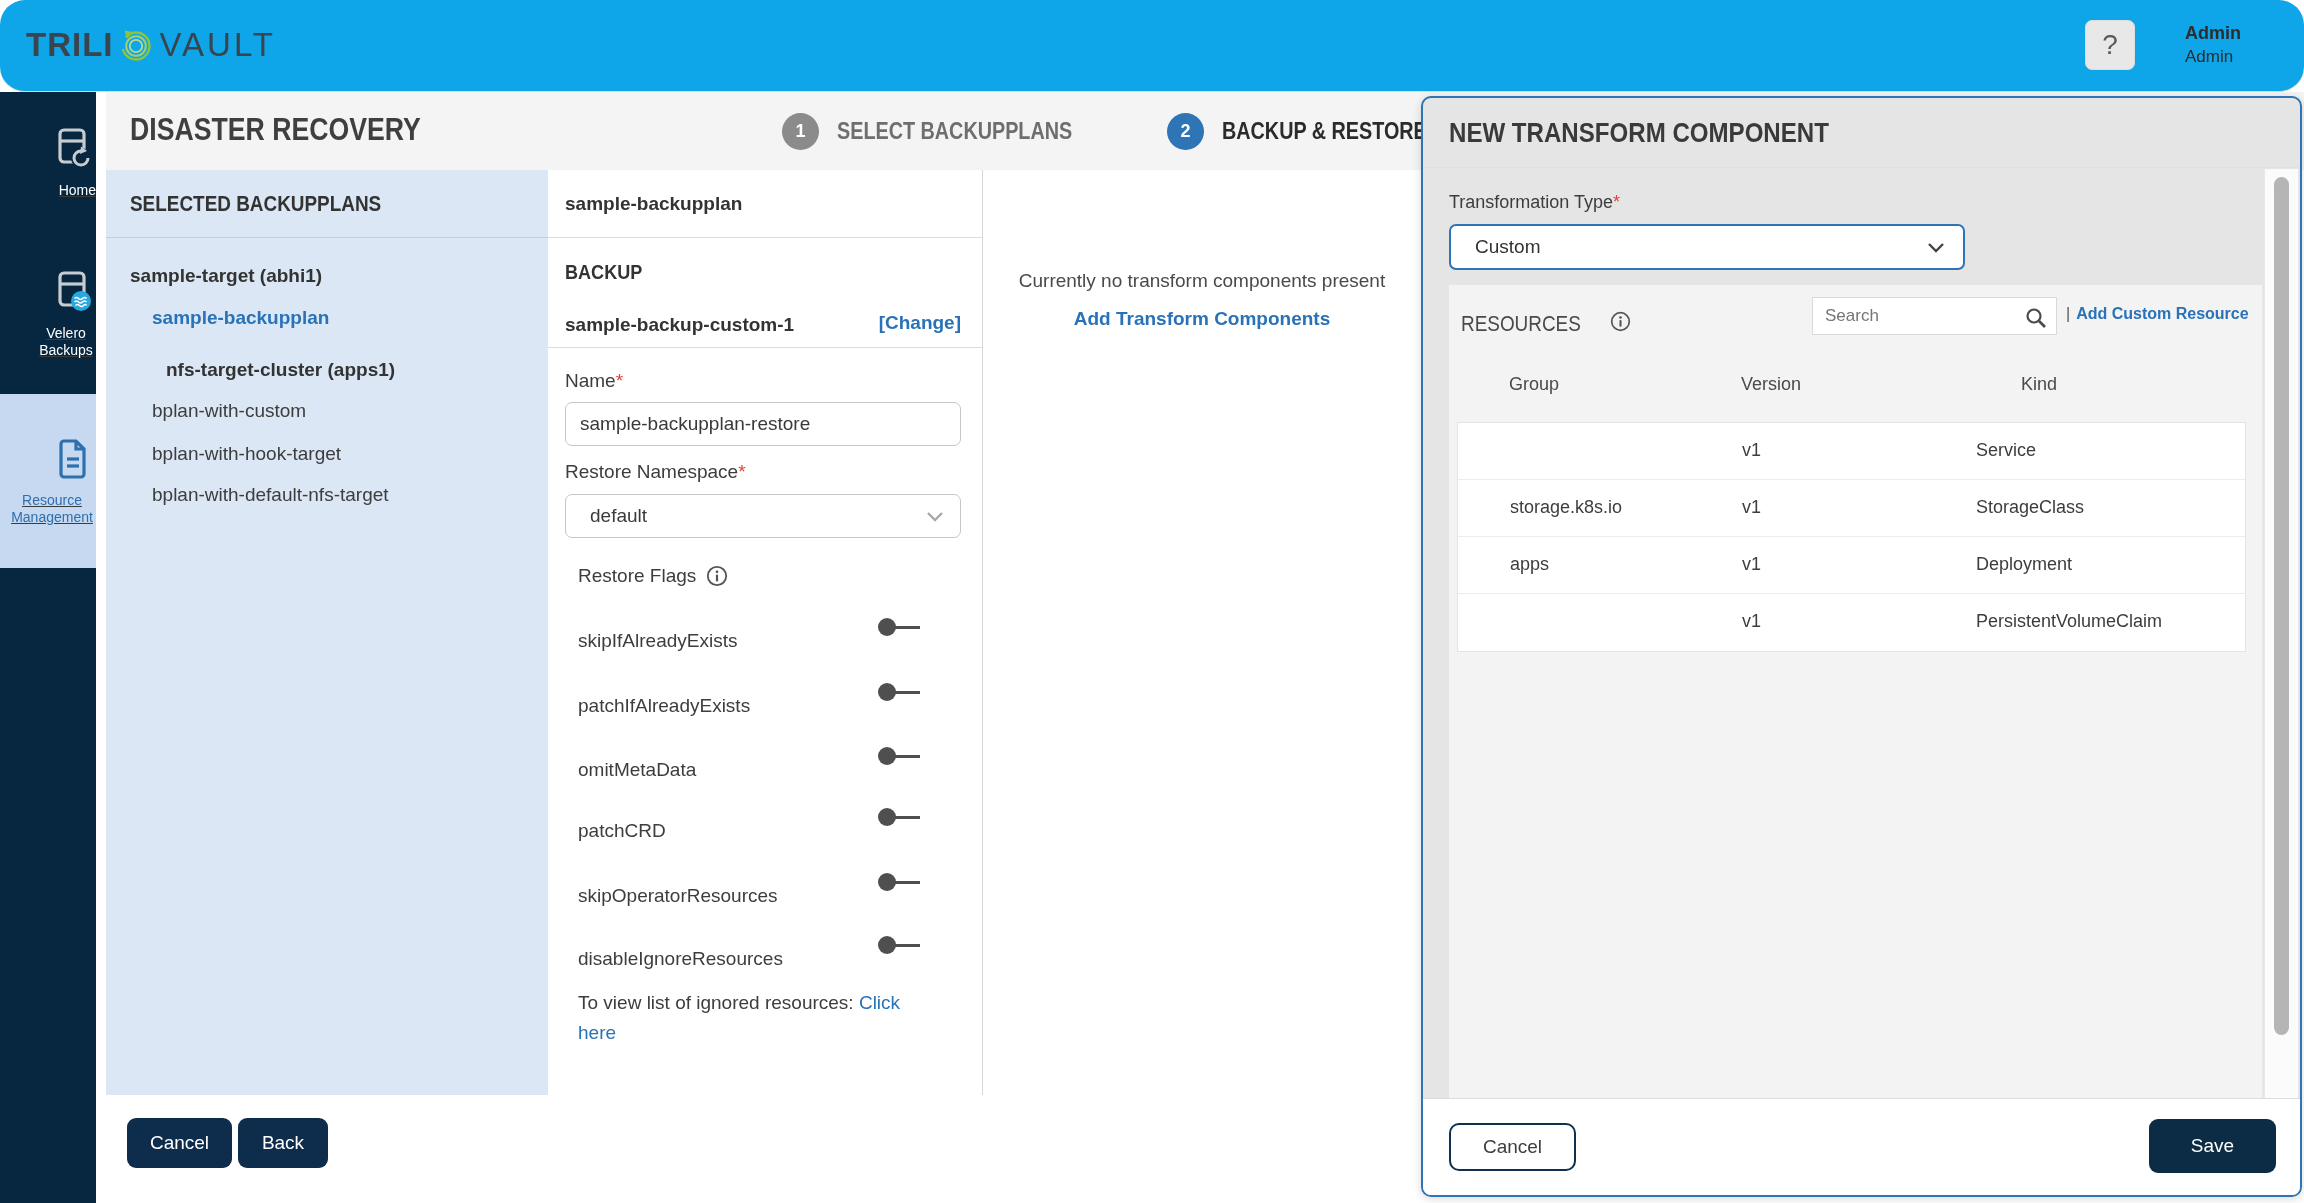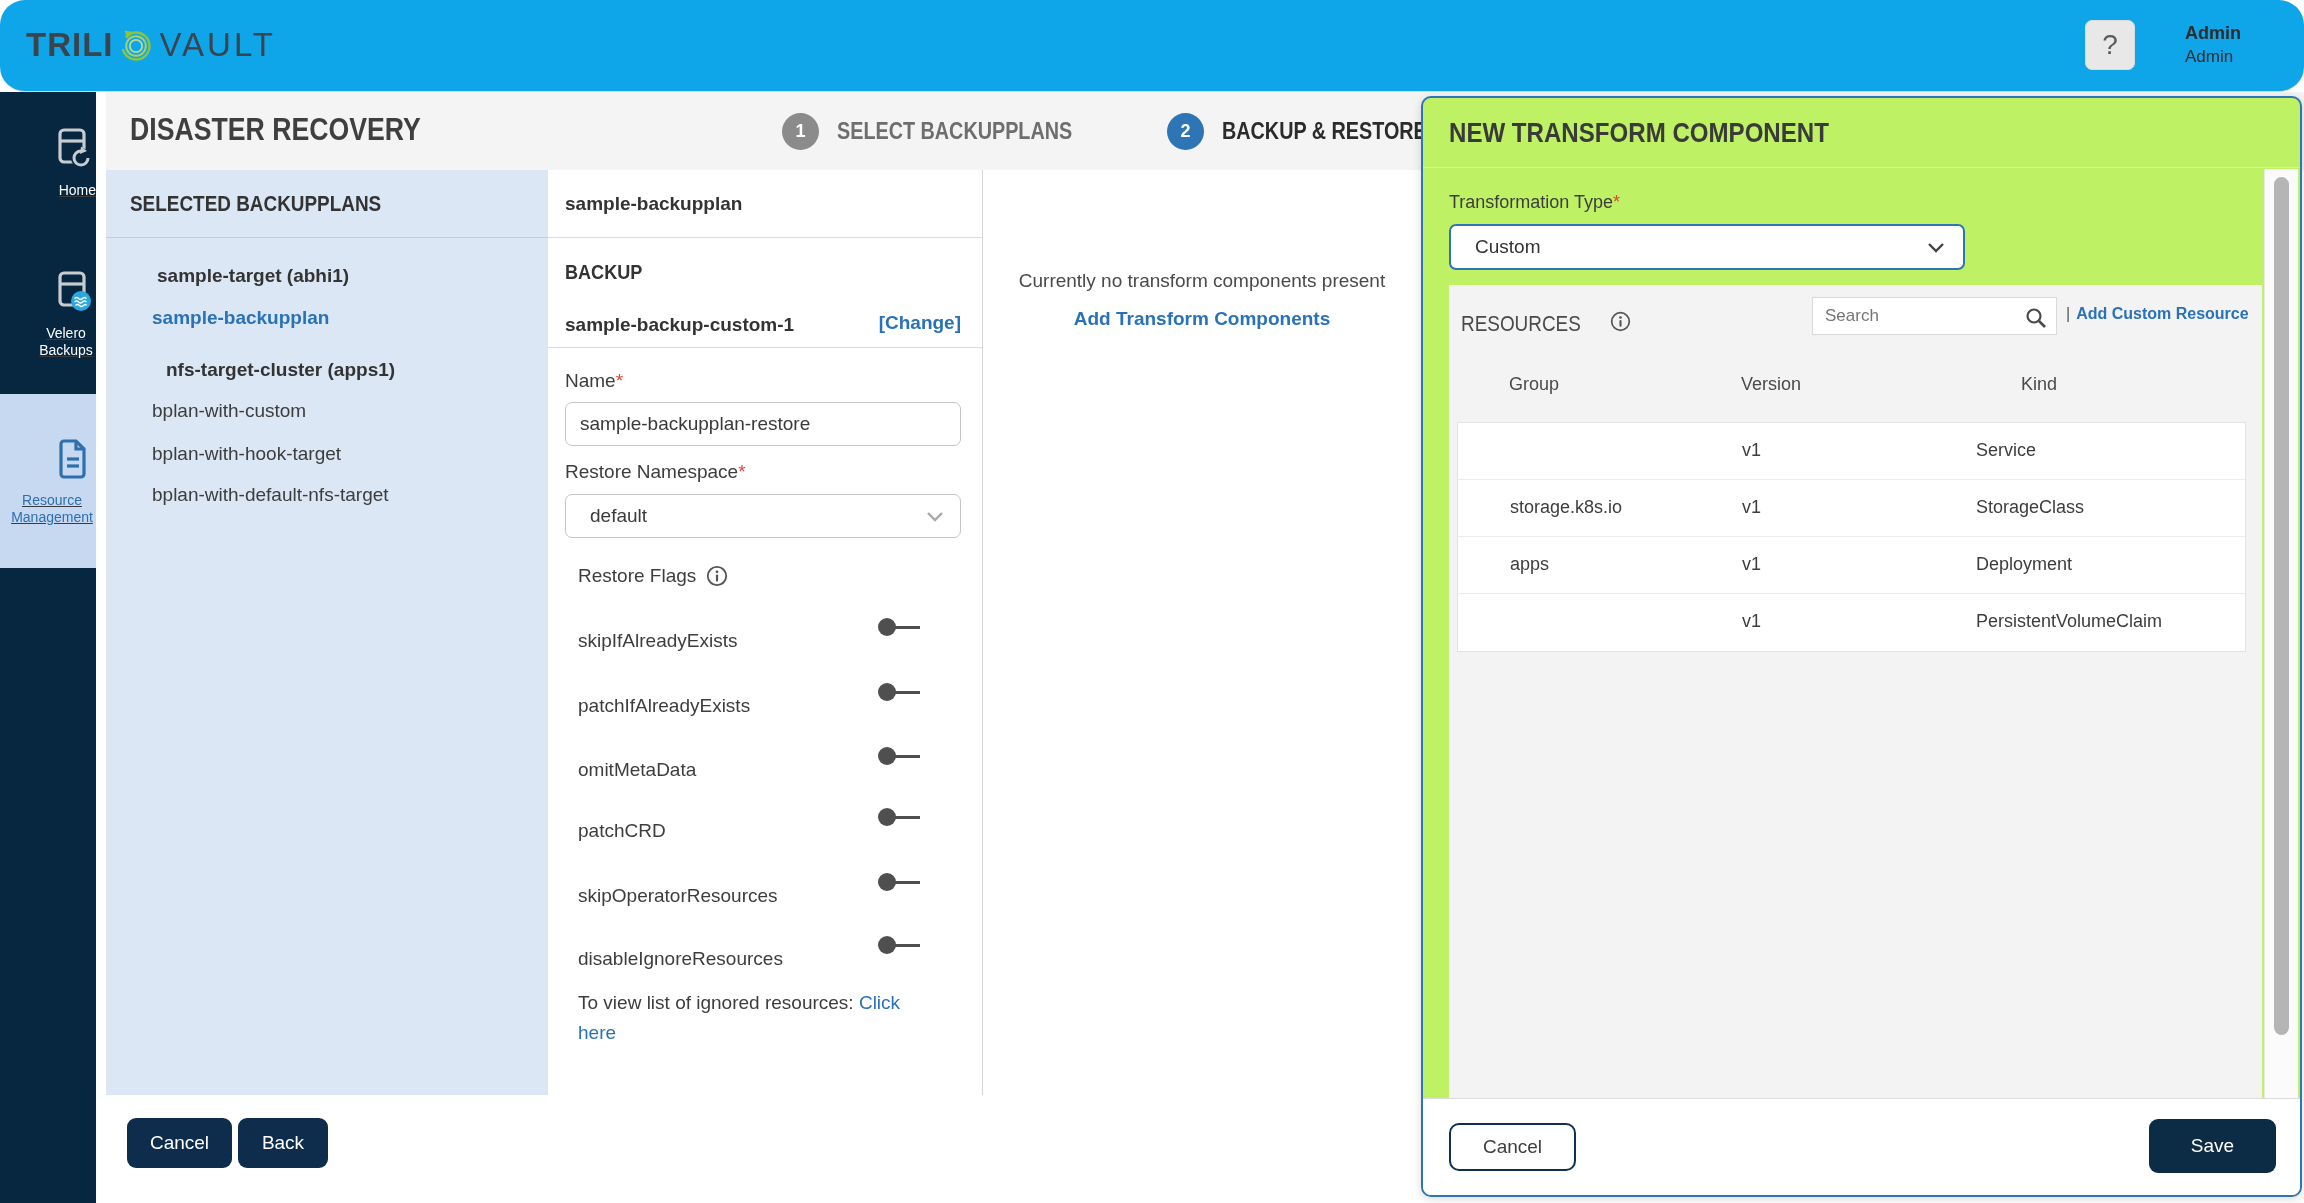--- a/index.html
+++ b/index.html
@@ -81,7 +81,7 @@
   .btn-back-main { left:238px; width:90px; }
 
   
-  .drawer { position:absolute; left:1421px; top:96px; width:881px; height:1101px; background:#bef264; border:2px solid #2e75b5; border-radius:10px; z-index:10; box-shadow:0 2px 10px rgba(0,0,0,.15); }
+  .drawer { position:absolute; left:1421px; top:96px; width:881px; height:1101px; background:#e5e5e5; border:2px solid #2e75b5; border-radius:10px; z-index:10; box-shadow:0 2px 10px rgba(0,0,0,.15); }
   .dr-head { position:absolute; left:0; top:0; width:100%; height:70px; border-bottom:1px solid #e0e0e0; display:flex; align-items:center; padding-left:26px; font-size:28px; font-weight:bold; color:#3a3a3a; }
   .dr-type-label { position:absolute; left:26px; top:94px; font-size:18px; color:#3d3d3d; }
   .dr-type-select { position:absolute; left:26px; top:126px; width:516px; height:46px; border:2px solid #2e75b5; border-radius:7px; display:flex; align-items:center; padding:0 24px; font-size:19px; color:#333; cursor:pointer; background:#fff; }

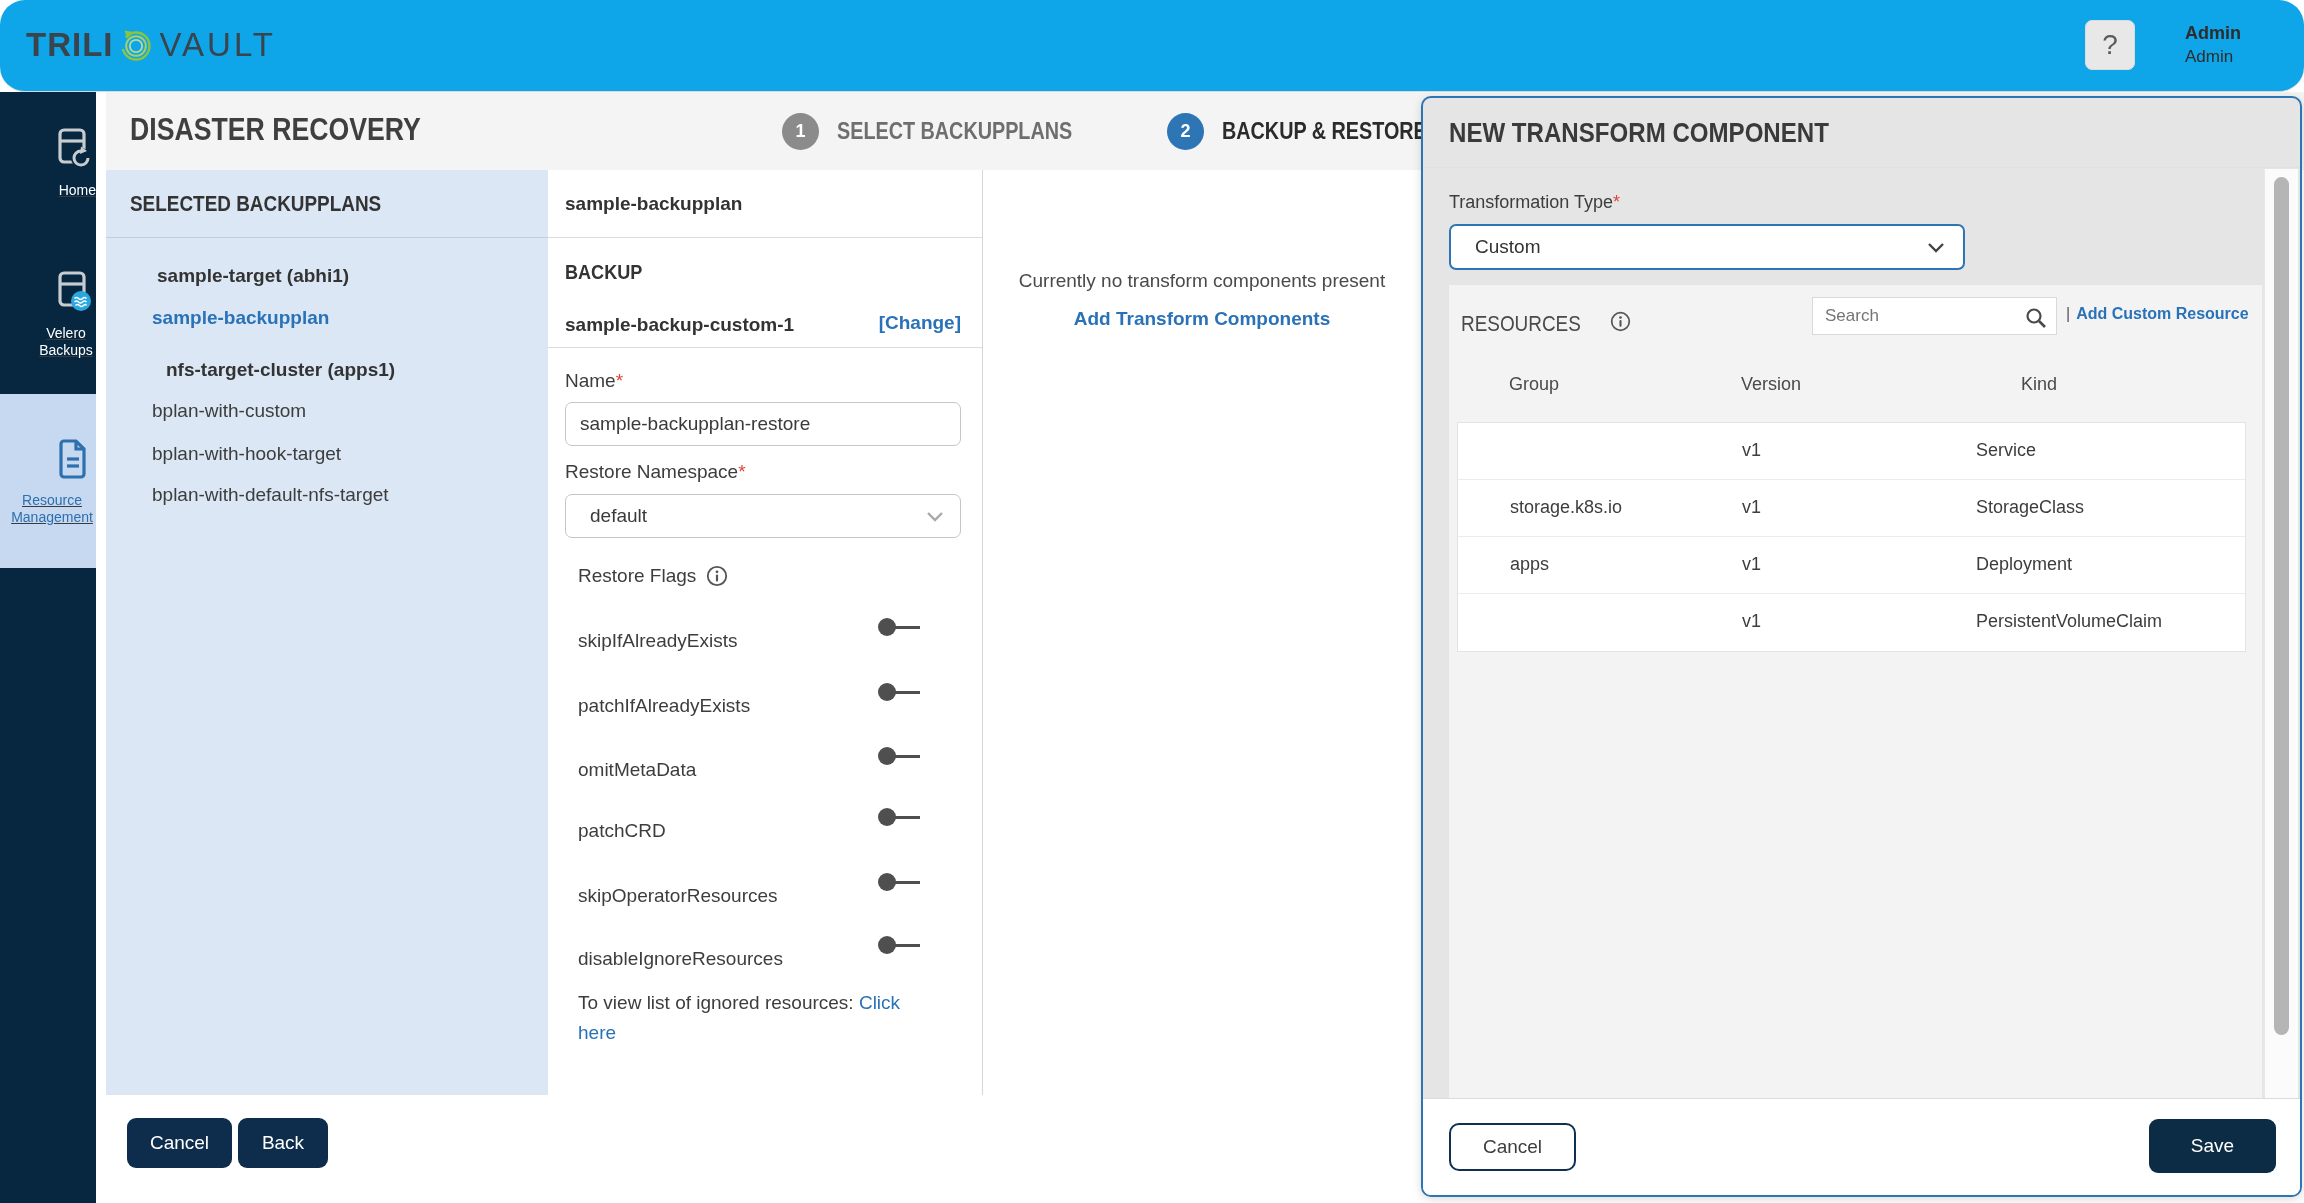--- a/index.html
+++ b/index.html
@@ -183,7 +183,7 @@
   <div class="bp-head">
       <span class="cond">SELECTED BACKUPPLANS</span>
     </div>
-  <div class="bp-item target" style="top:91px;margin-left:27px;">sample-target (abhi1)</div>
+  <div class="bp-item target" style="top:91px;">sample-target (abhi1)</div>
   <div class="bp-item plan selected" style="top:133px;">sample-backupplan</div>
   <div class="bp-item target" style="top:185px;margin-left:36px;">nfs-target-cluster (apps1)</div>
   <div class="bp-item plan" style="top:226px;">bplan-with-custom</div>

